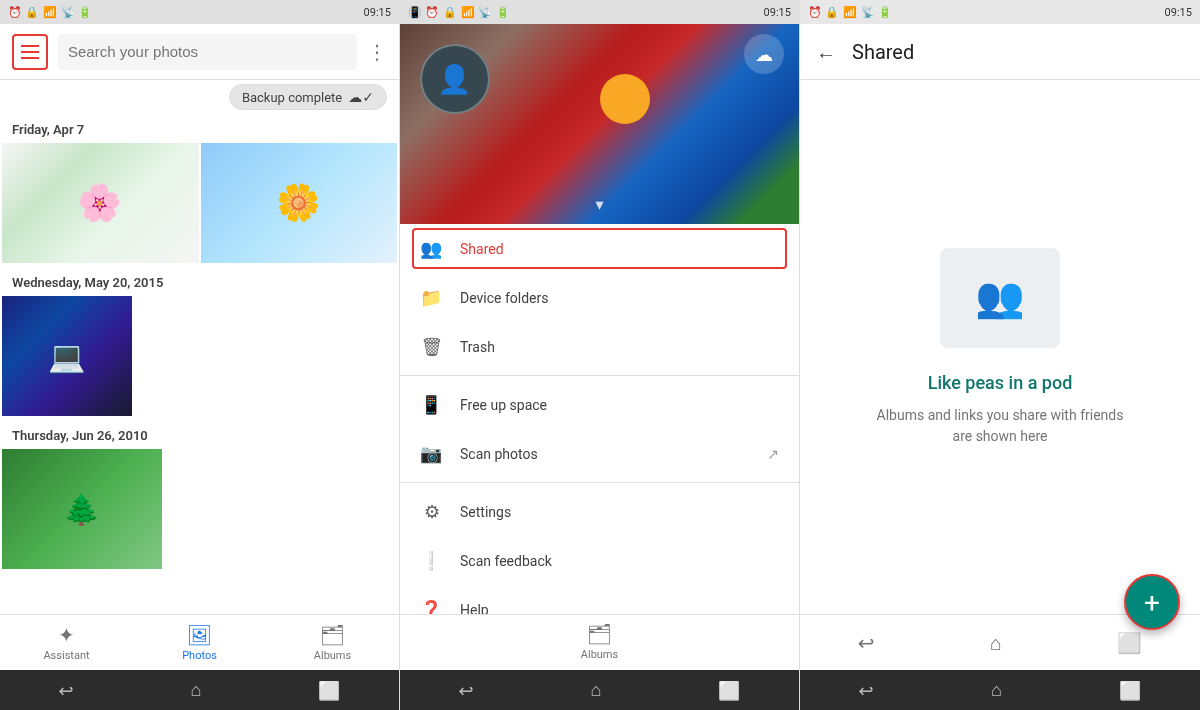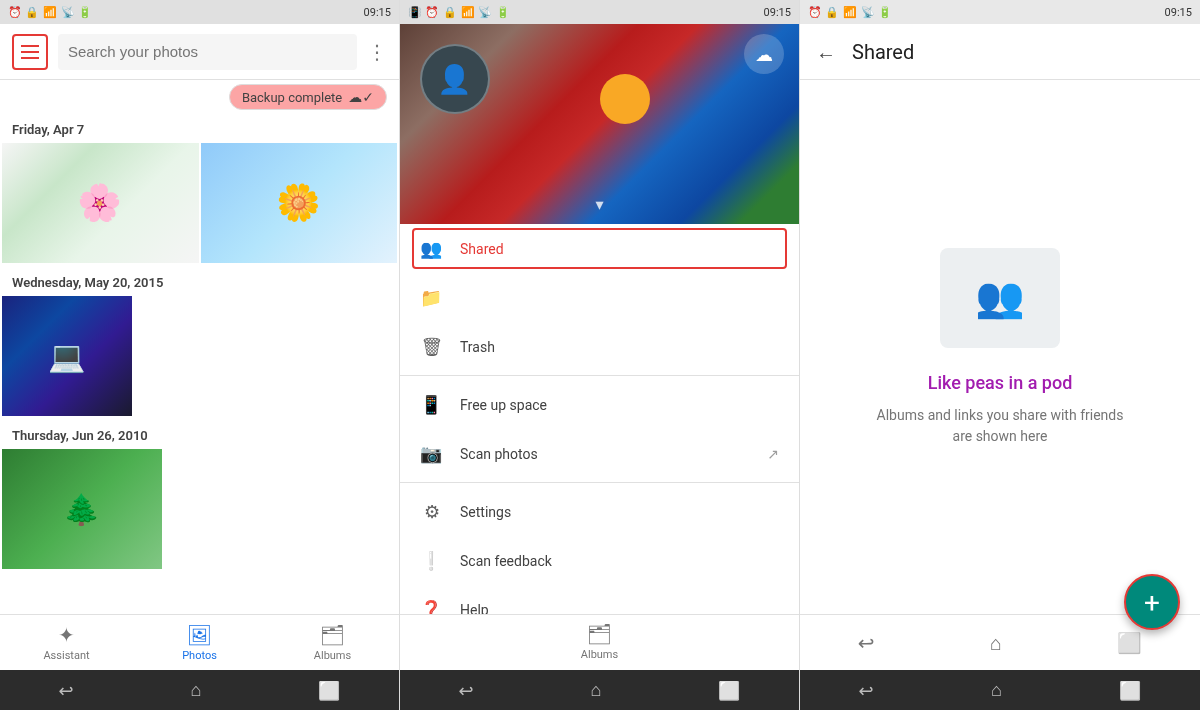--- a/index.html
+++ b/index.html
@@ -97,7 +97,7 @@
       background: #fff;
     }
     .backup-pill {
-      background: #fca5a5;
+      background: #e5e5e5;
       border: 1px solid #ddd;
       border-radius: 20px;
       padding: 4px 12px;

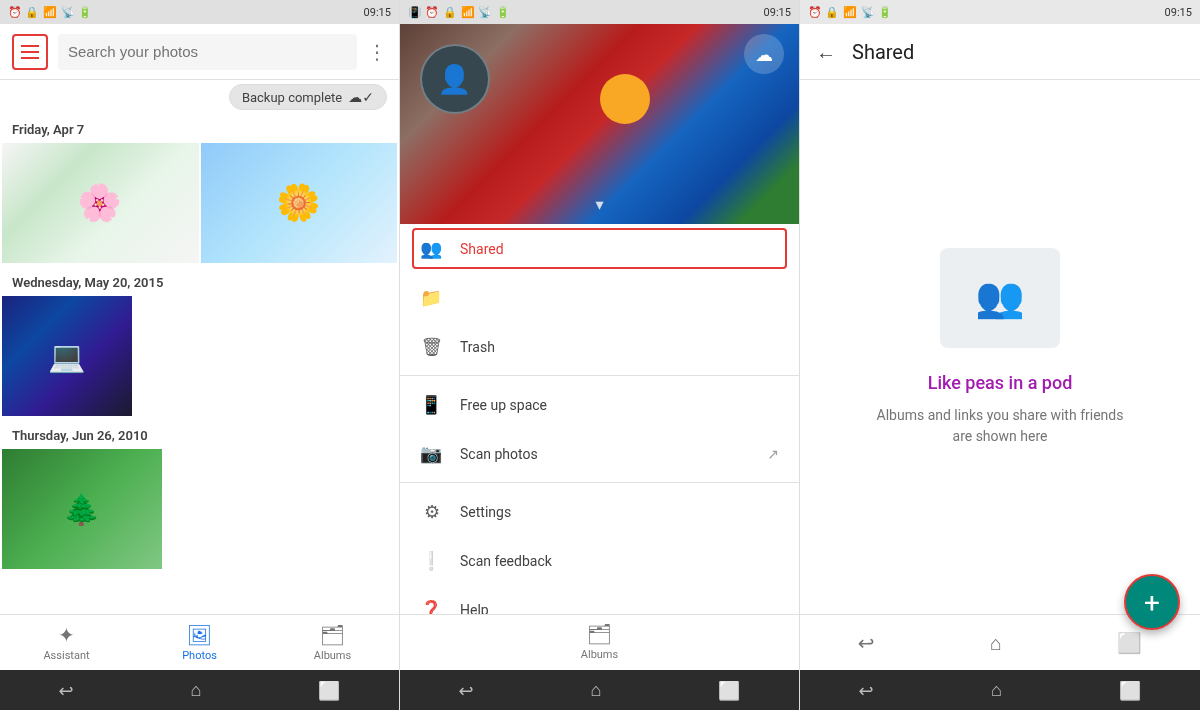--- a/index.html
+++ b/index.html
@@ -584,6 +584,7 @@
 
     <div class="drawer-item">
       <span class="drawer-item-icon">📁</span>
+      <span class="drawer-item-label">Device folders</span>
     </div>
 
     <div class="drawer-item">

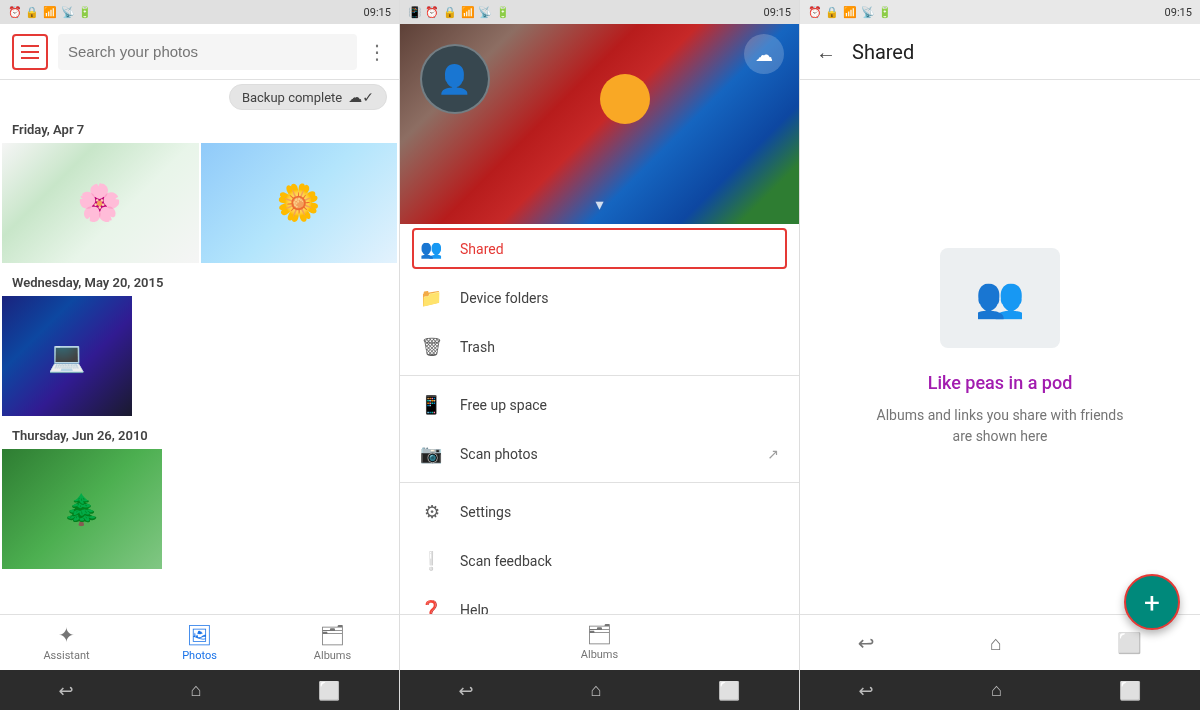--- a/index.html
+++ b/index.html
@@ -412,7 +412,7 @@
     .shared-main-text {
       font-size: 18px;
       font-weight: 500;
-      color: #a21caf;
+      color: #0f766e;
       margin-bottom: 12px;
       text-align: center;
     }

